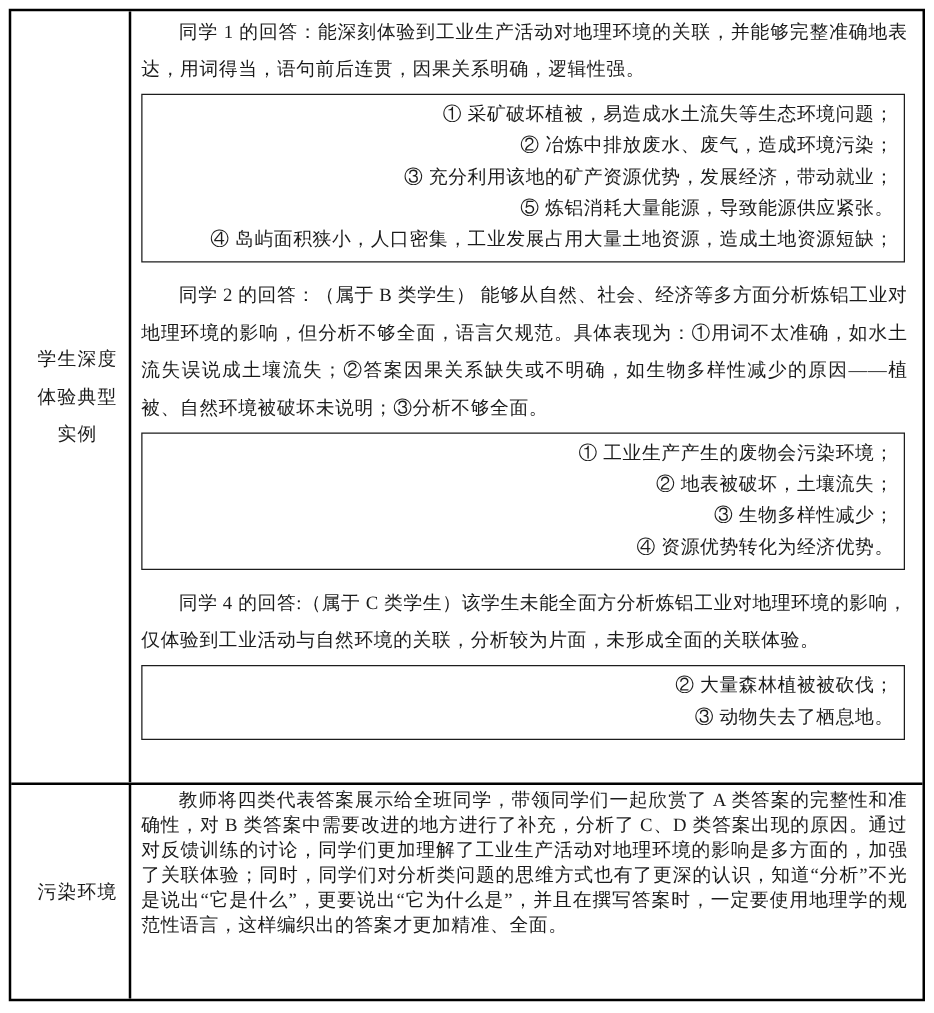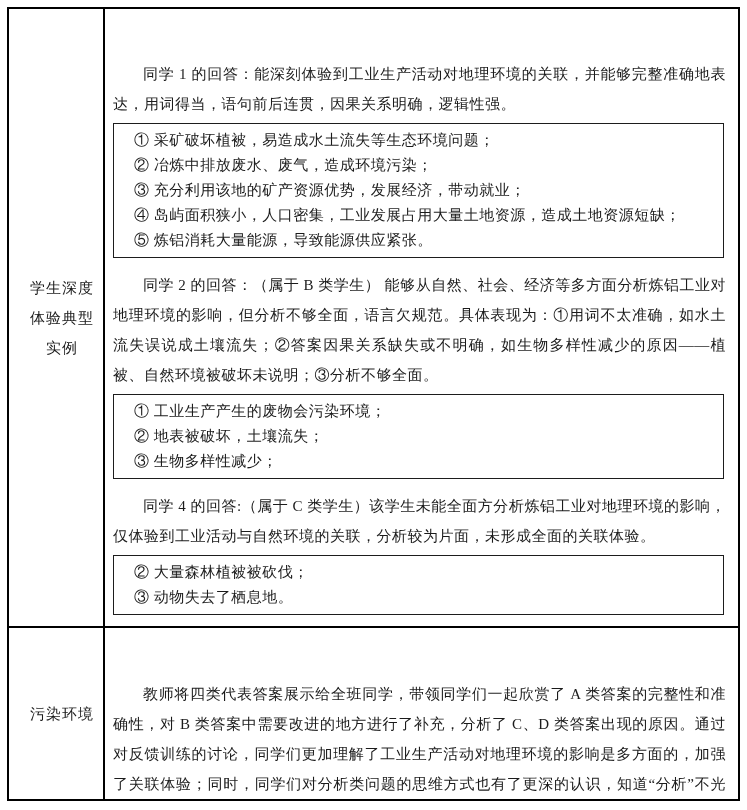--- a/index.html
+++ b/index.html
@@ -41,7 +41,6 @@
     flex: 1 1 auto;
     padding: 2px 12px 0 8px;
     overflow: hidden;
-    margin-top: 48px;
   }
   .para {
     font-size: 15px;

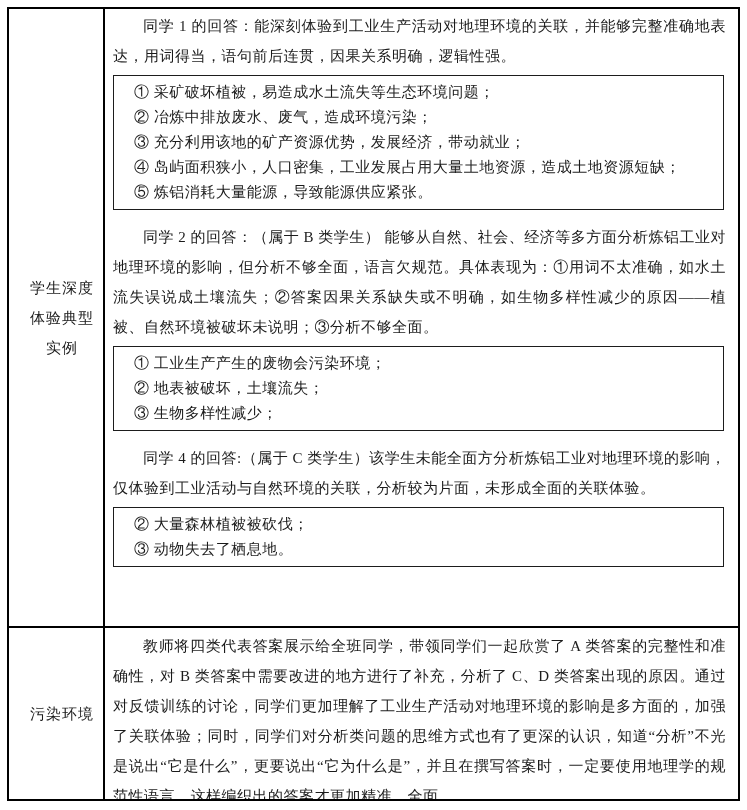--- a/index.html
+++ b/index.html
@@ -58,7 +58,7 @@
     font-size: 15px;
     line-height: 25px;
     letter-spacing: 0.5px;
-    text-align: left;
+    text-align: right;
     white-space: nowrap;
     overflow: hidden;
   }

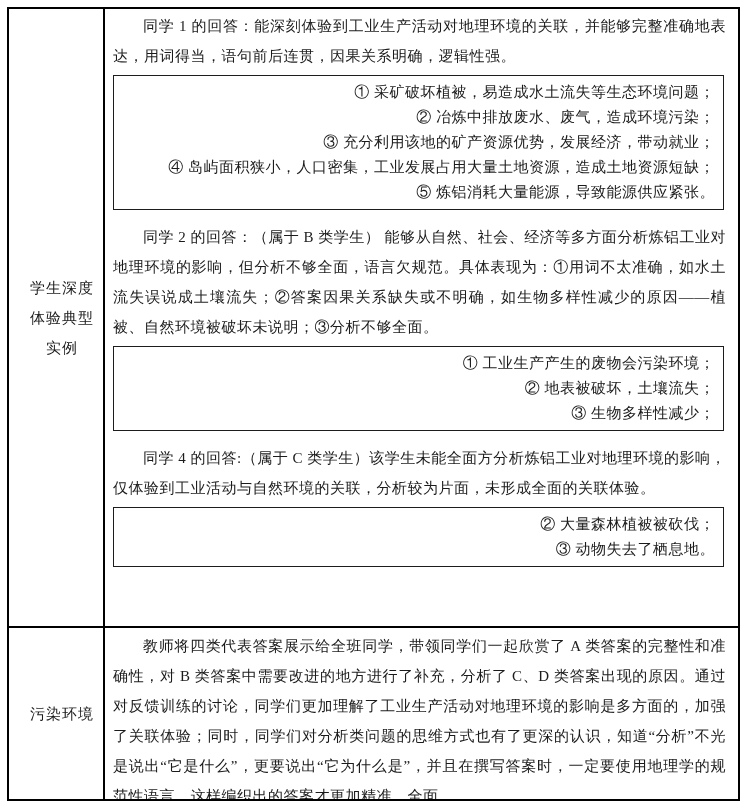--- a/index.html
+++ b/index.html
@@ -83,8 +83,8 @@
         <div class="point">① 采矿破坏植被，易造成水土流失等生态环境问题；</div>
         <div class="point">② 冶炼中排放废水、废气，造成环境污染；</div>
         <div class="point">③ 充分利用该地的矿产资源优势，发展经济，带动就业；</div>
+        <div class="point">⑤ 炼铝消耗大量能源，导致能源供应紧张。</div>
         <div class="point">④ 岛屿面积狭小，人口密集，工业发展占用大量土地资源，造成土地资源短缺；</div>
-        <div class="point">⑤ 炼铝消耗大量能源，导致能源供应紧张。</div>
       </div>
 
       <p class="para">同学 2 的回答：（属于 B 类学生） 能够从自然、社会、经济等多方面分析炼铝工业对地理环境的影响，但分析不够全面，语言欠规范。具体表现为：①用词不太准确，如水土流失误说成土壤流失；②答案因果关系缺失或不明确，如生物多样性减少的原因——植被、自然环境被破坏未说明；③分析不够全面。</p>

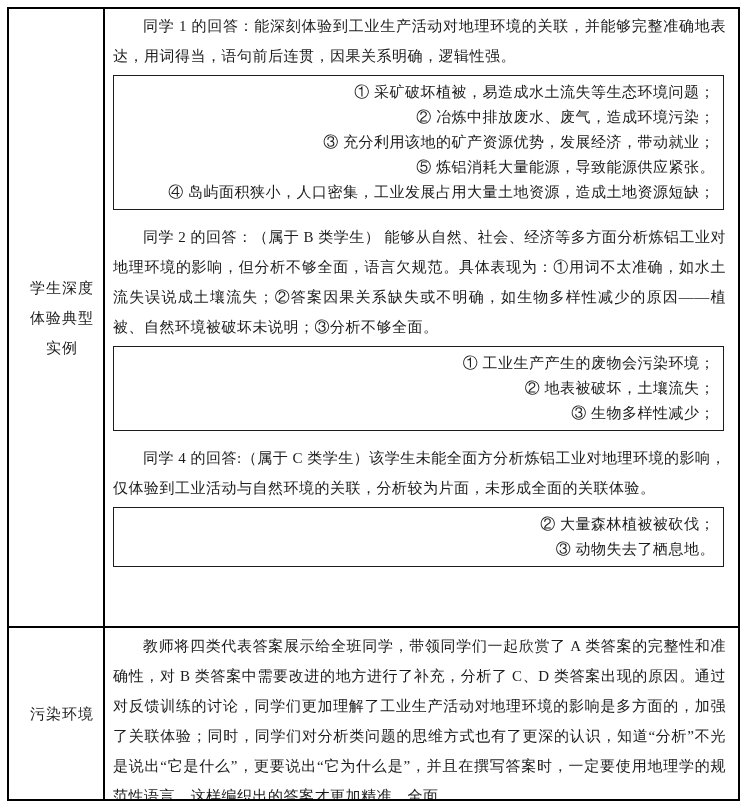--- a/index.html
+++ b/index.html
@@ -92,6 +92,7 @@
         <div class="point">① 工业生产产生的废物会污染环境；</div>
         <div class="point">② 地表被破坏，土壤流失；</div>
         <div class="point">③ 生物多样性减少；</div>
+        <div class="point">④ 资源优势转化为经济优势。</div>
       </div>
 
       <p class="para">同学 4 的回答:（属于 C 类学生）该学生未能全面方分析炼铝工业对地理环境的影响，仅体验到工业活动与自然环境的关联，分析较为片面，未形成全面的关联体验。</p>

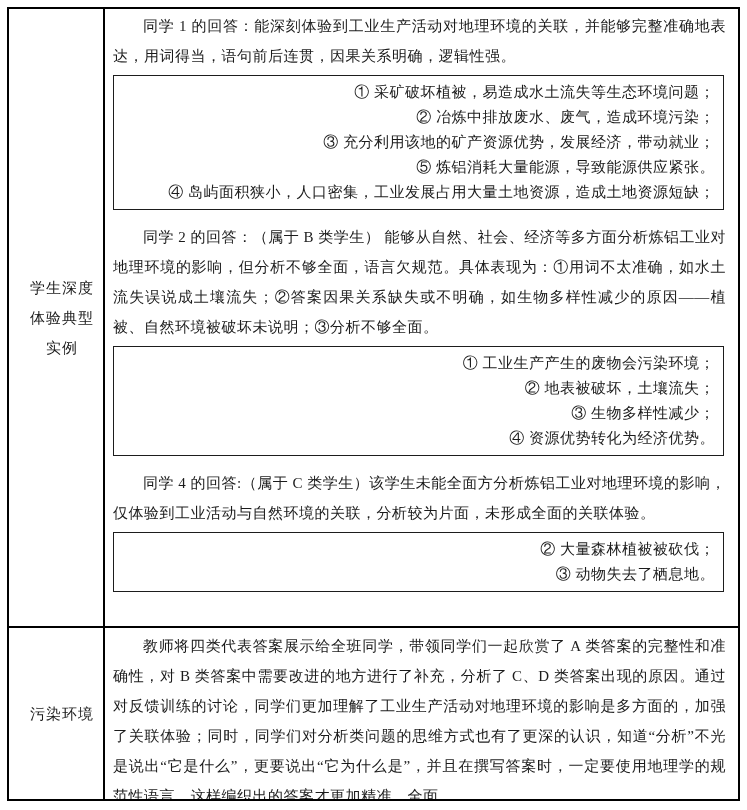--- a/index.html
+++ b/index.html
@@ -63,7 +63,7 @@
     overflow: hidden;
   }
   .row-feedback .para {
-    line-height: 30px;
+    line-height: 20px;
     padding-top: 1px;
   }
 </style>

